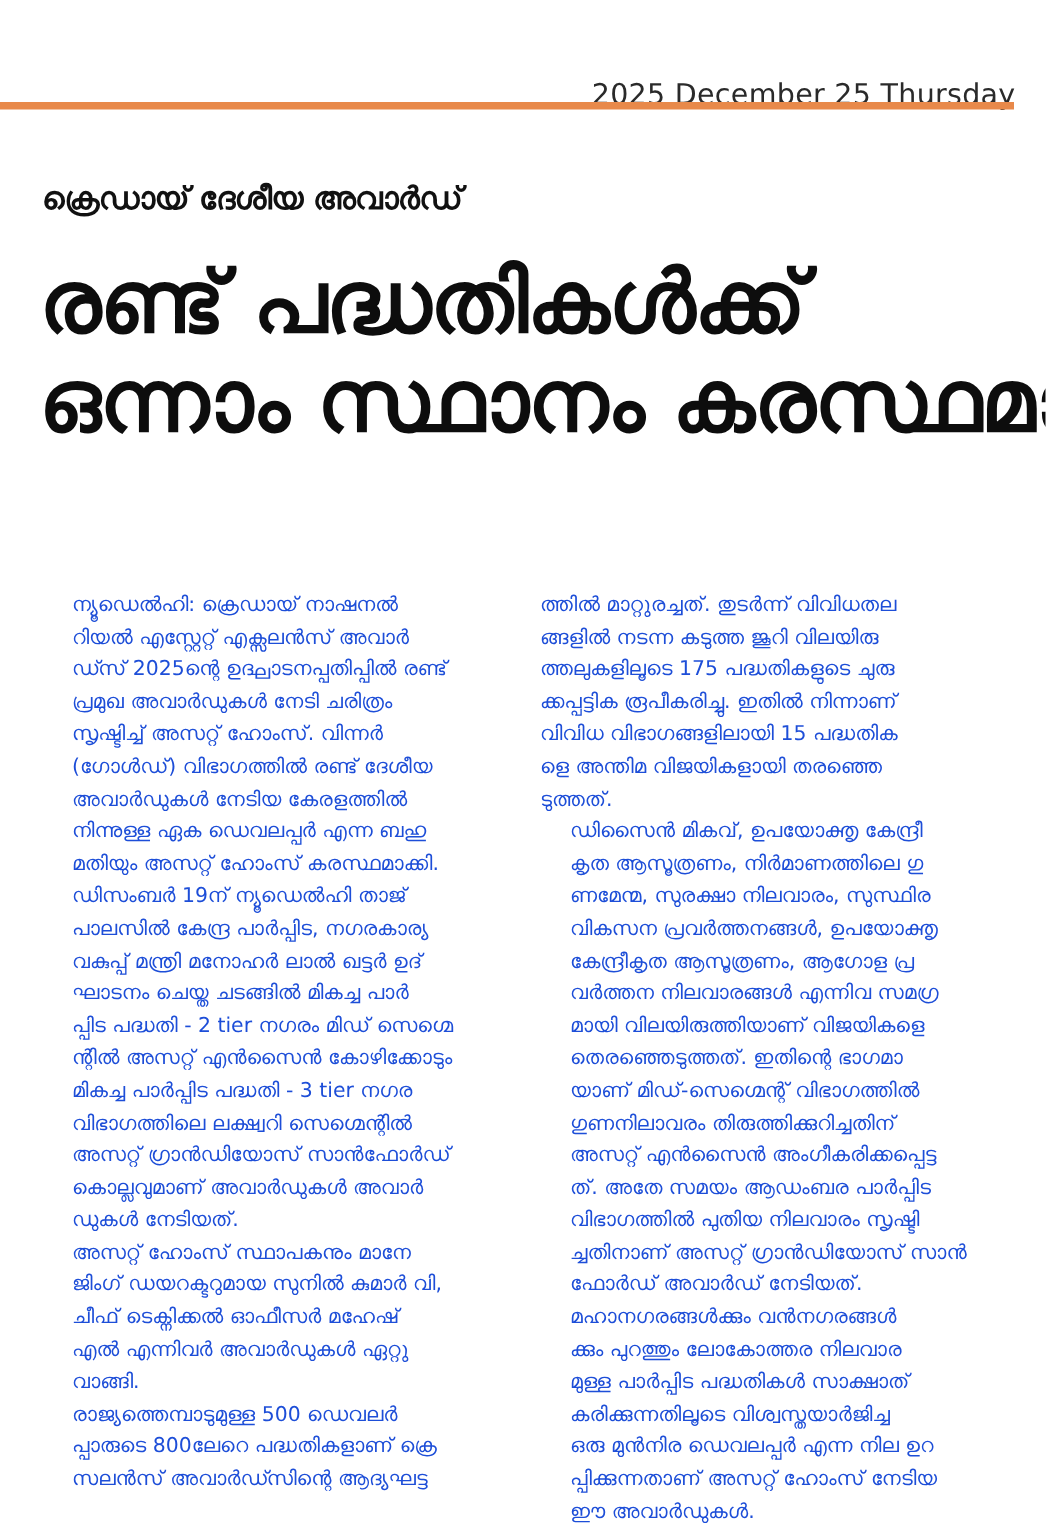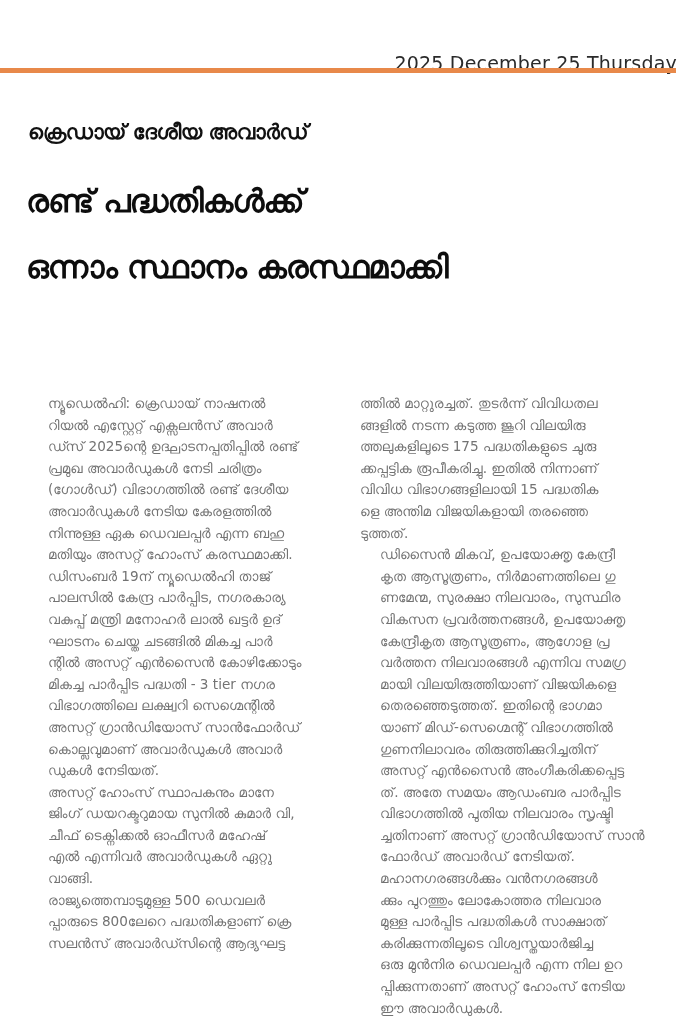--- a/index.html
+++ b/index.html
@@ -7,7 +7,7 @@
   .dateline { position: absolute; top: 20px; right: 20px; font-family: "DejaVu Sans", sans-serif; font-size: 19px; color: #2a2a2a; letter-spacing: 0.2px; margin-top: 32px; }
   .rule { position: absolute; top: 68px; left: 0; width: 676px; height: 5px; background: #e8894a; }
   .kicker { position: absolute; top: 120px; left: 28px; font-family: "DejaVu Sans", sans-serif; font-weight: bold; font-size: 21px; color: #111; letter-spacing: -0.5px; }
-  .headline { position: absolute; top: 168px; left: 26px; width: 660px; font-family: "DejaVu Sans", sans-serif; font-weight: bold; font-size: 32px; line-height: 66px; color: #0d0d0d; letter-spacing: -1px; }
+  .headline { position: absolute; top: 168px; left: 26px; width: 660px; font-family: "DejaVu Sans", sans-serif; font-weight: bold; font-size: 58px; line-height: 66px; color: #0d0d0d; letter-spacing: -1px; }
   .headline div { white-space: nowrap; }
   .columns { position: absolute; top: 393px; left: 28px; width: 650px; display: flex; gap: 14px; }
   .col { width: 318px; font-family: "DejaVu Sans", sans-serif; font-size: 13.6px; line-height: 21.6px; color: #737373; text-align: justify; }

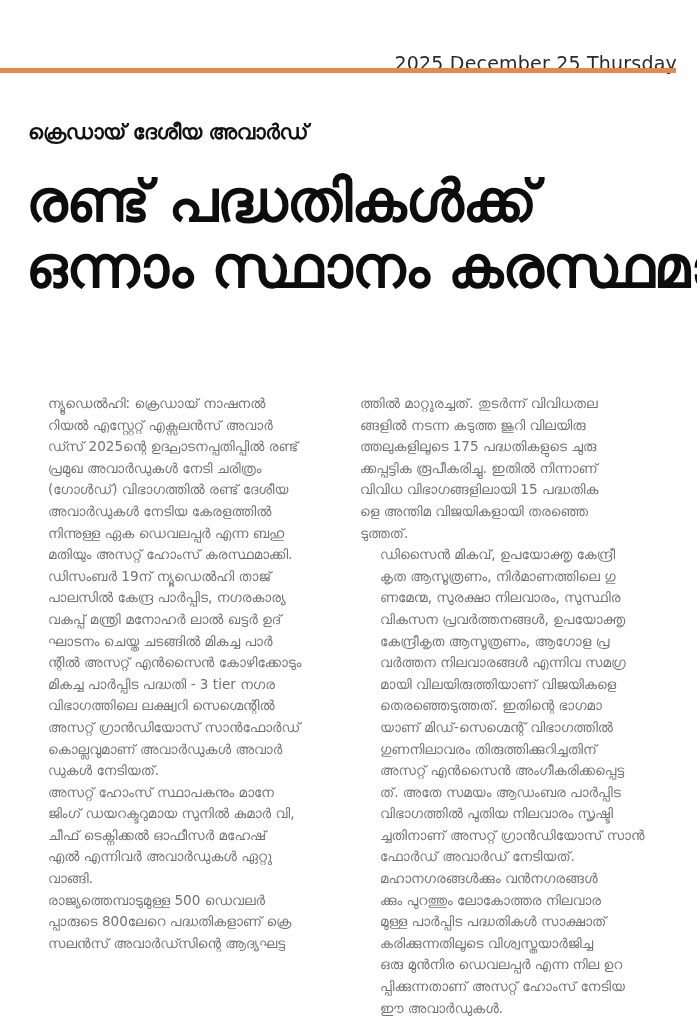--- a/index.html
+++ b/index.html
@@ -10,7 +10,7 @@
   .headline { position: absolute; top: 168px; left: 26px; width: 660px; font-family: "DejaVu Sans", sans-serif; font-weight: bold; font-size: 58px; line-height: 66px; color: #0d0d0d; letter-spacing: -1px; }
   .headline div { white-space: nowrap; }
   .columns { position: absolute; top: 393px; left: 28px; width: 650px; display: flex; gap: 14px; }
-  .col { width: 318px; font-family: "DejaVu Sans", sans-serif; font-size: 13.6px; line-height: 21.6px; color: #737373; text-align: justify; }
+  .col { width: 318px; font-family: "DejaVu Sans", sans-serif; font-size: 13.6px; line-height: 21.6px; color: #1d4ed8; text-align: justify; }
   .col p { margin: 0; text-indent: 20px; }
   .col p.cont { text-indent: 0; }
   .line { display: block; white-space: nowrap; overflow: hidden; }

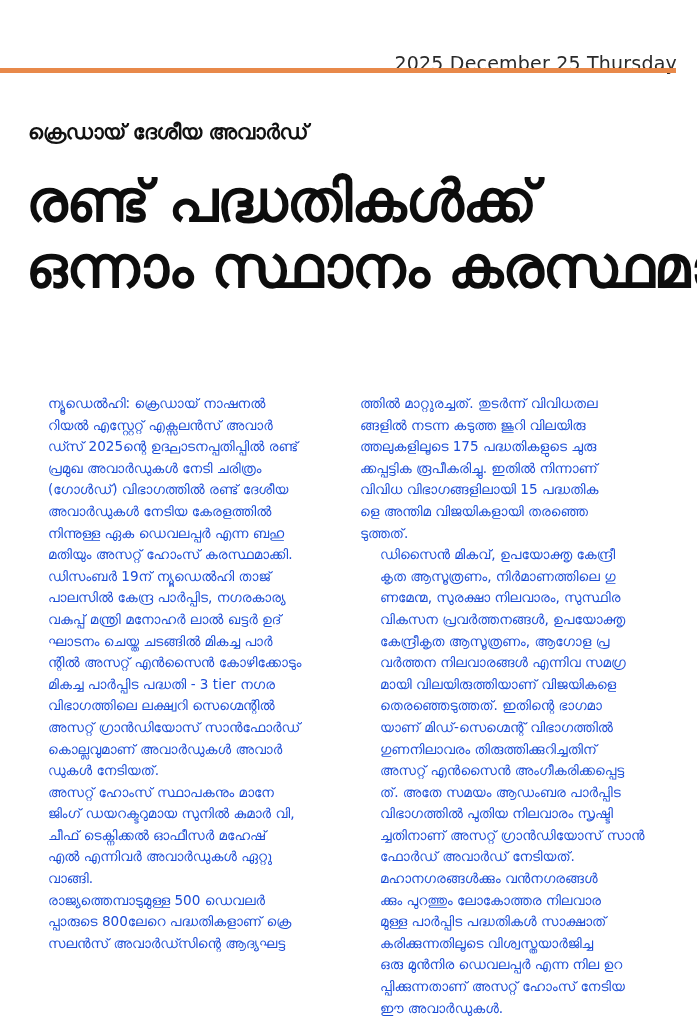--- a/index.html
+++ b/index.html
@@ -35,6 +35,7 @@
         <span class="line">റിയൽ എസ്റ്റേറ്റ് എക്സലൻസ് അവാർ</span>
         <span class="line">ഡ്സ് 2025ന്റെ ഉദ്ഘാടനപ്പതിപ്പിൽ രണ്ട്</span>
         <span class="line">പ്രമുഖ അവാർഡുകൾ നേടി ചരിത്രം</span>
+        <span class="line">സൃഷ്ടിച്ച് അസറ്റ് ഹോംസ്. വിന്നർ</span>
         <span class="line">(ഗോൾഡ്) വിഭാഗത്തിൽ രണ്ട് ദേശീയ</span>
         <span class="line">അവാർഡുകൾ നേടിയ കേരളത്തിൽ</span>
         <span class="line">നിന്നുള്ള ഏക ഡെവലപ്പർ എന്ന ബഹു</span>

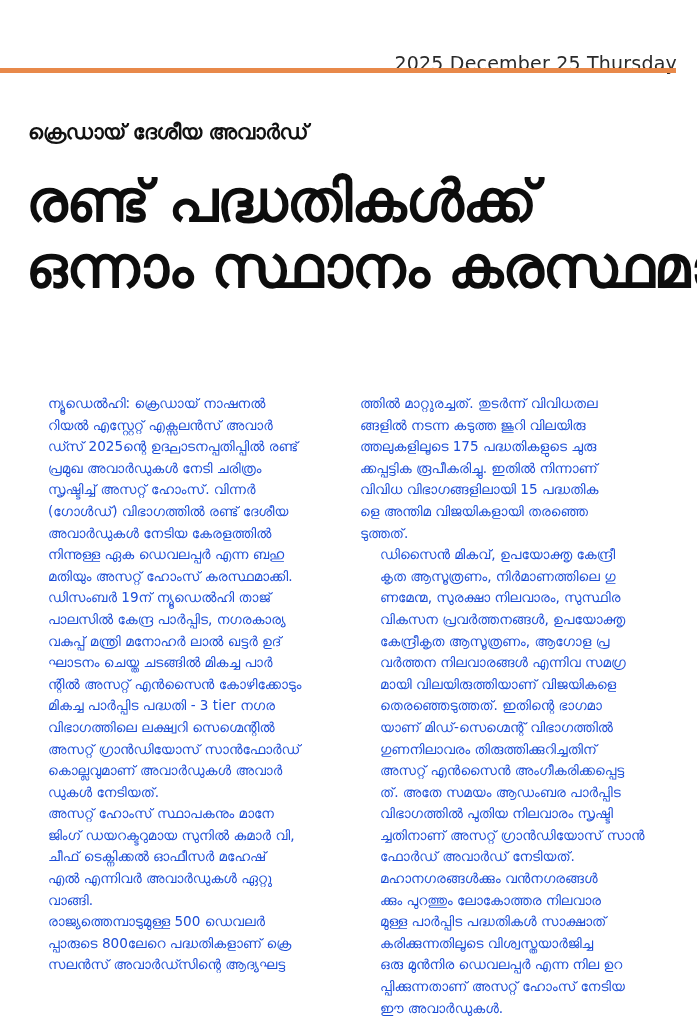--- a/index.html
+++ b/index.html
@@ -46,6 +46,7 @@
         <span class="line">പാലസിൽ കേന്ദ്ര പാർപ്പിട, നഗരകാര്യ</span>
         <span class="line">വകുപ്പ് മന്ത്രി മനോഹർ ലാൽ ഖട്ടർ ഉദ്</span>
         <span class="line">ഘാടനം ചെയ്ത ചടങ്ങിൽ മികച്ച പാർ</span>
+        <span class="line">പ്പിട പദ്ധതി - 2 tier നഗരം മിഡ് സെഗ്മെ</span>
         <span class="line">ന്റിൽ അസറ്റ് എൻസൈൻ കോഴിക്കോടും</span>
         <span class="line">മികച്ച പാർപ്പിട പദ്ധതി - 3 tier നഗര</span>
         <span class="line">വിഭാഗത്തിലെ ലക്ഷ്വറി സെഗ്മെന്റിൽ</span>

